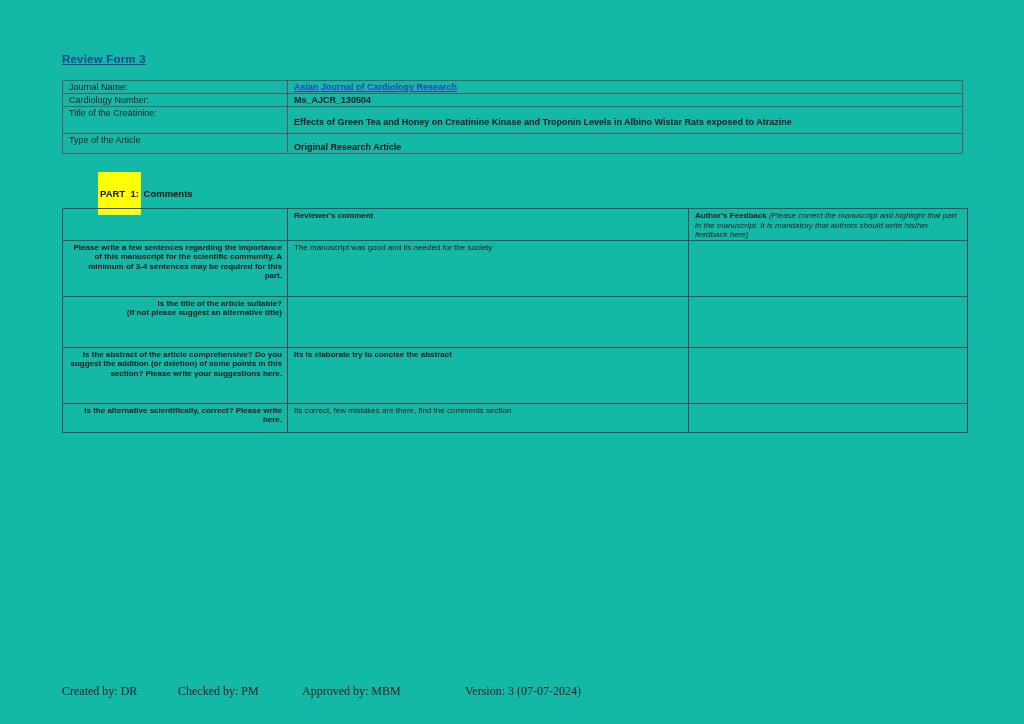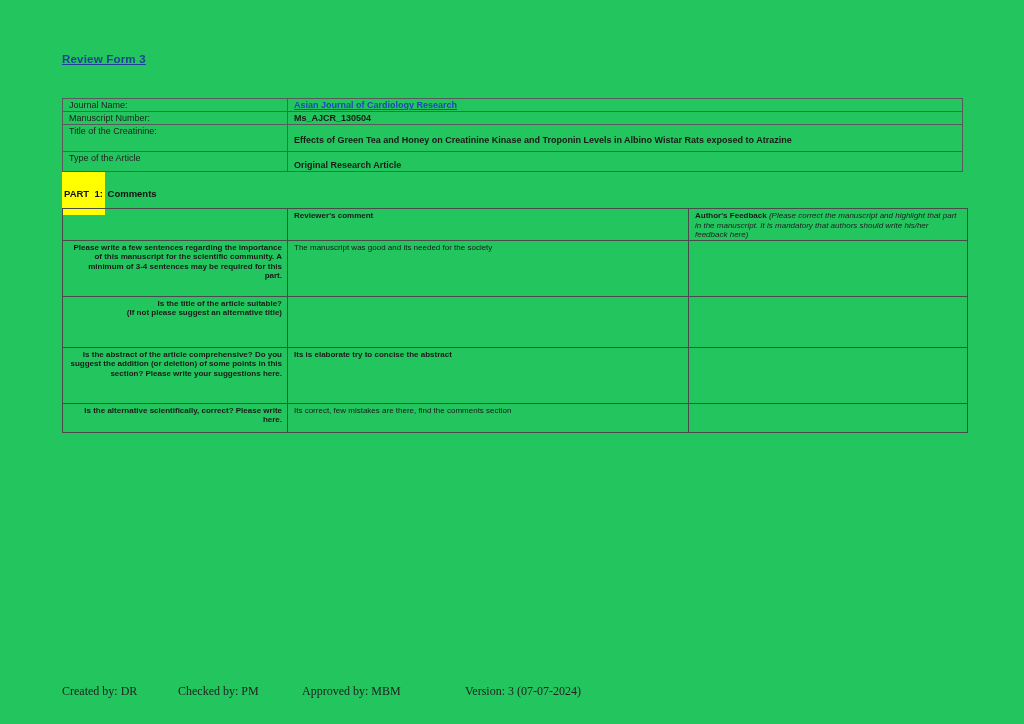--- a/index.html
+++ b/index.html
@@ -12,7 +12,7 @@
     position: relative;
     width: 1024px;
     height: 724px;
-    background: #22c55e;
+    background: #14b8a6;
     overflow: hidden;
   }
 

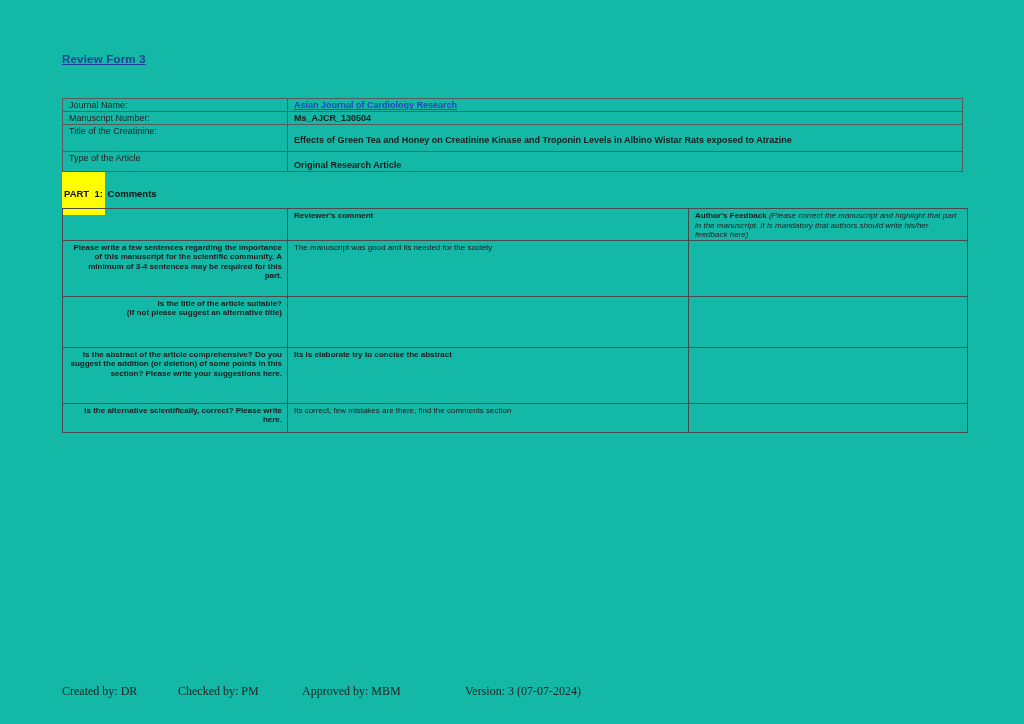--- a/index.html
+++ b/index.html
@@ -33,7 +33,7 @@
   .info-table {
     position: absolute;
     left: 62px;
-    top: 98px;
+    top: 80px;
     width: 900px;
   }
   .info-table td {

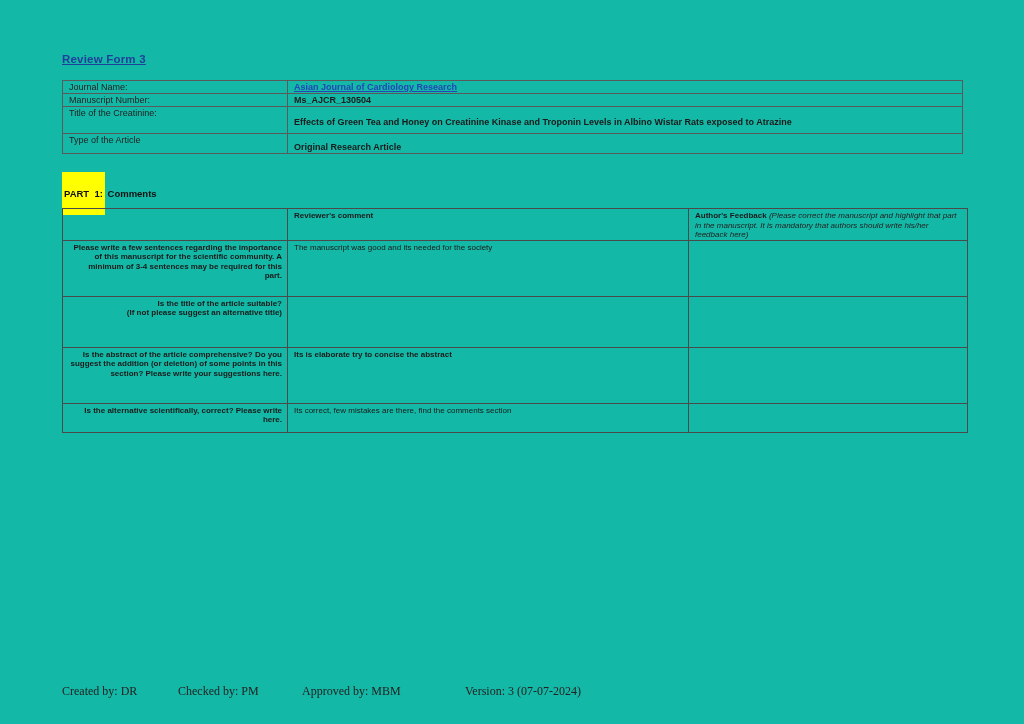--- a/index.html
+++ b/index.html
@@ -136,7 +136,7 @@
       <td class="c-value"><span class="journal-link">Asian Journal of Cardiology Research</span></td>
     </tr>
     <tr class="r-number">
-      <td class="c-label">Manuscript Number:</td>
+      <td class="c-label">Cardiology Number:</td>
       <td class="c-value">Ms_AJCR_130504</td>
     </tr>
     <tr class="r-title">

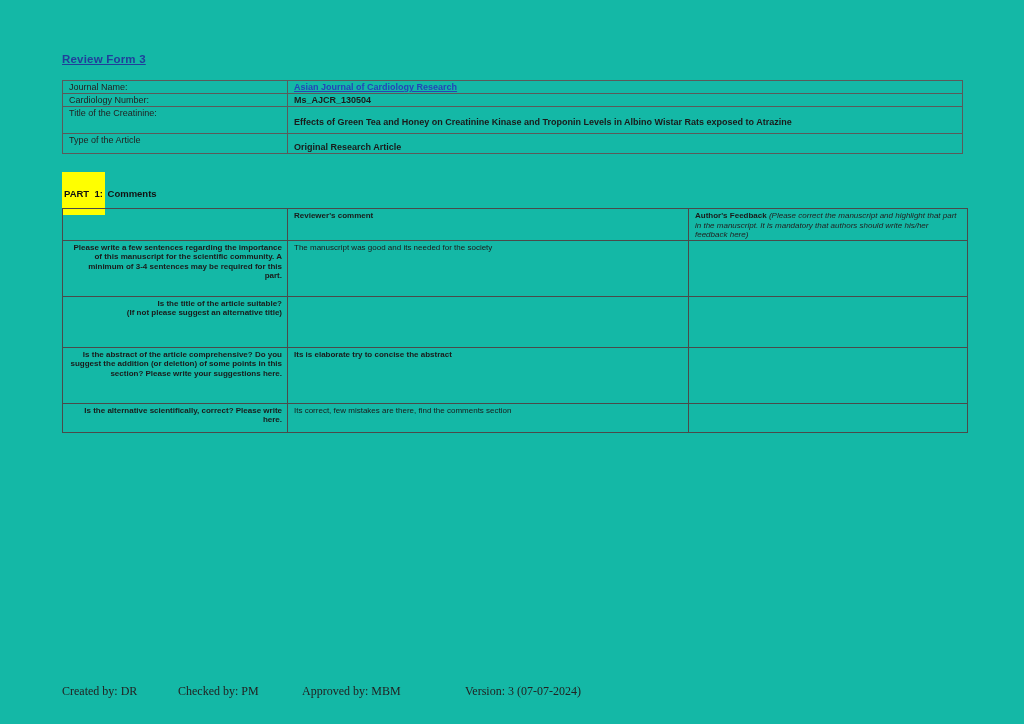--- a/index.html
+++ b/index.html
@@ -72,6 +72,7 @@
     background: var(--highlight-yellow, #ffff00);
     white-space: pre;
     padding: 16px 2px;
+    margin-left: 36px;
   }
 
   

